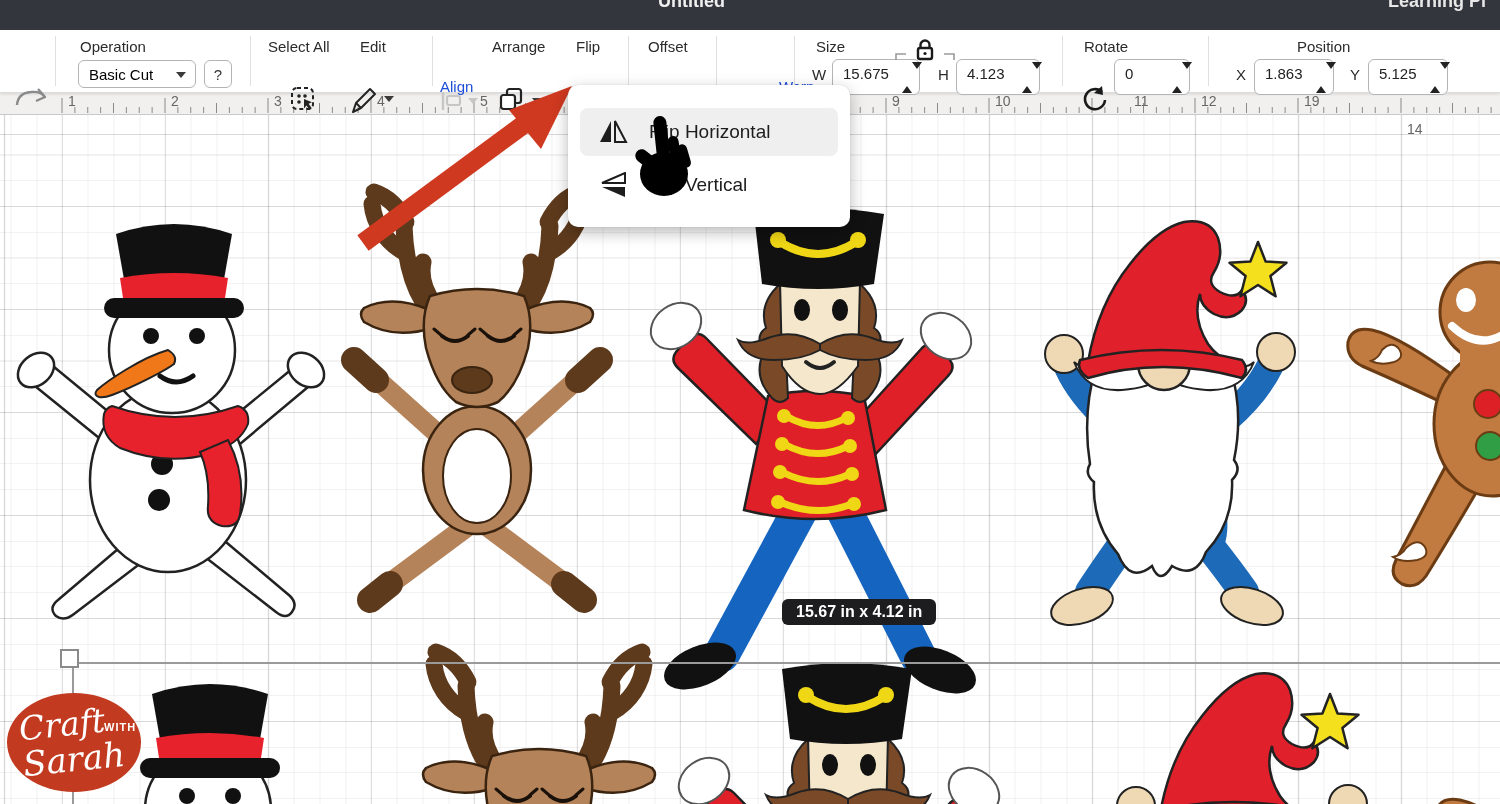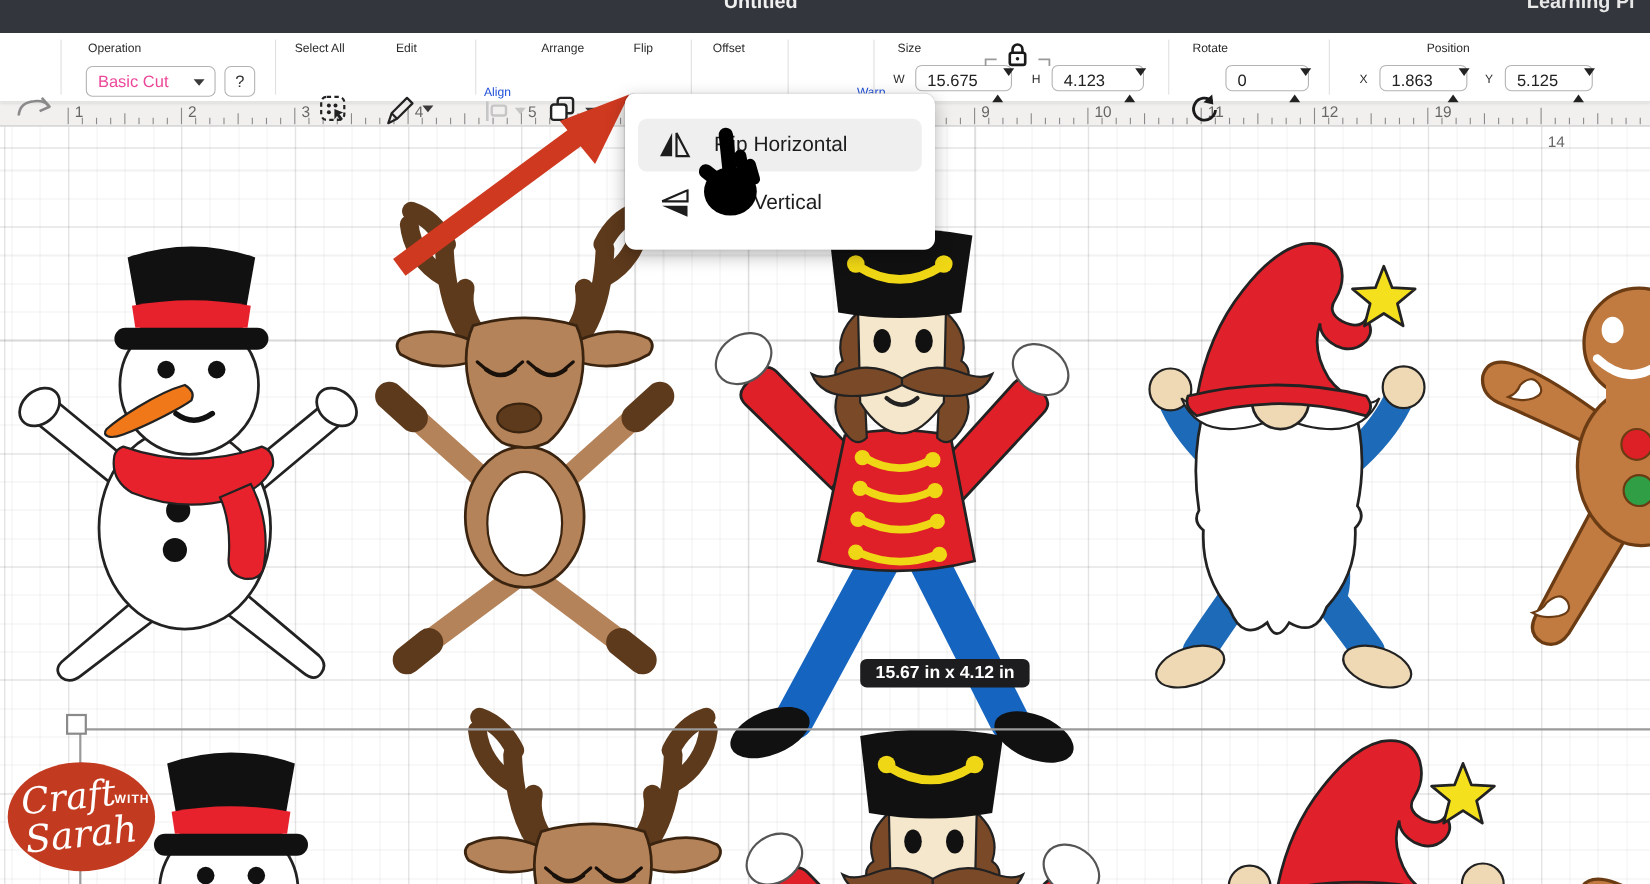--- a/index.html
+++ b/index.html
@@ -14,7 +14,7 @@
   
   .toolbar{position:absolute;left:0;top:30px;width:1500px;height:62px;background:#fff;
            border-bottom:1px solid #dcdcdc;box-shadow:0 1px 3px rgba(0,0,0,.12);z-index:30;}
-  .tb-label{position:absolute;top:8px;font-size:11px;color:#2b2b2b;white-space:nowrap;}
+  .tb-label{position:absolute;top:8px;font-size:15px;color:#2b2b2b;white-space:nowrap;}
   .tb-label.dis{color:#1d4ed8;margin-top:40px;}
   .tb-div{position:absolute;top:6px;width:1px;height:50px;background:#e0e0e0;}
   .tb-icon{position:absolute;}

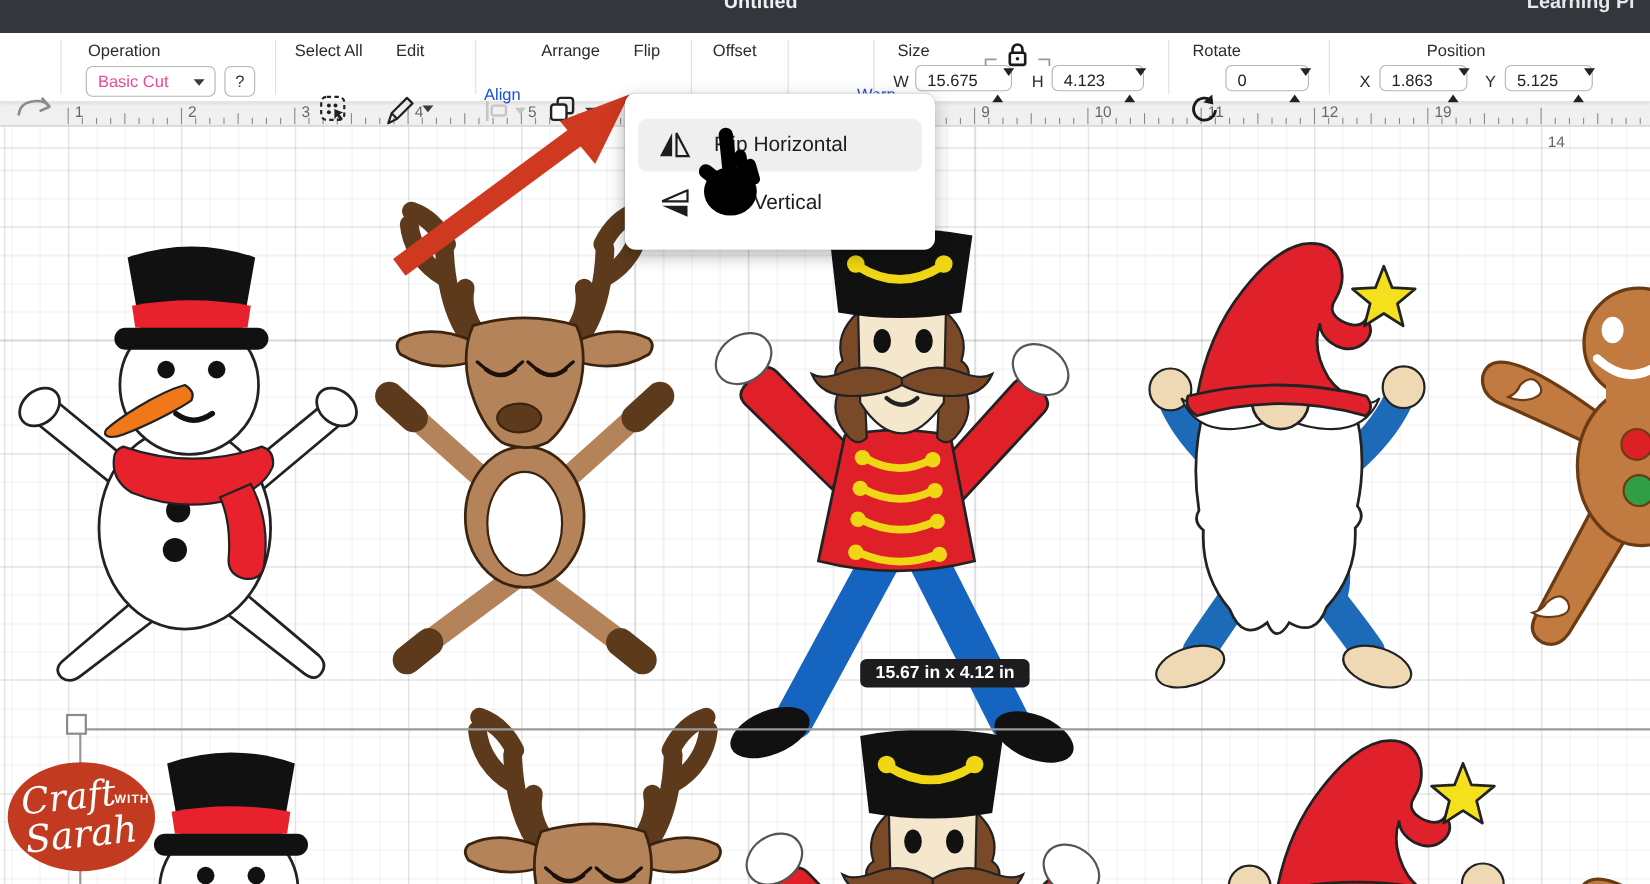--- a/index.html
+++ b/index.html
@@ -26,7 +26,7 @@
   .stepper .up{width:0;height:0;border-left:5px solid transparent;border-right:5px solid transparent;border-bottom:7px solid #222;margin-bottom:4px;}
   .stepper .dn{width:0;height:0;border-left:5px solid transparent;border-right:5px solid transparent;border-top:7px solid #222;}
   .select-box{position:absolute;height:28px;border:1px solid #b4b4b4;border-radius:6px;background:#fff;
-         font-size:15px;color:#ec4899;line-height:28px;padding-left:10px;box-sizing:border-box;}
+         font-size:15px;color:#000000;line-height:28px;padding-left:10px;box-sizing:border-box;}
   .select-box .caret{right:9px;top:11px;}
   .help-btn{position:absolute;width:28px;height:28px;border:1px solid #b4b4b4;border-radius:6px;background:#fff;
             font-size:15px;color:#333;text-align:center;line-height:28px;box-sizing:border-box;}

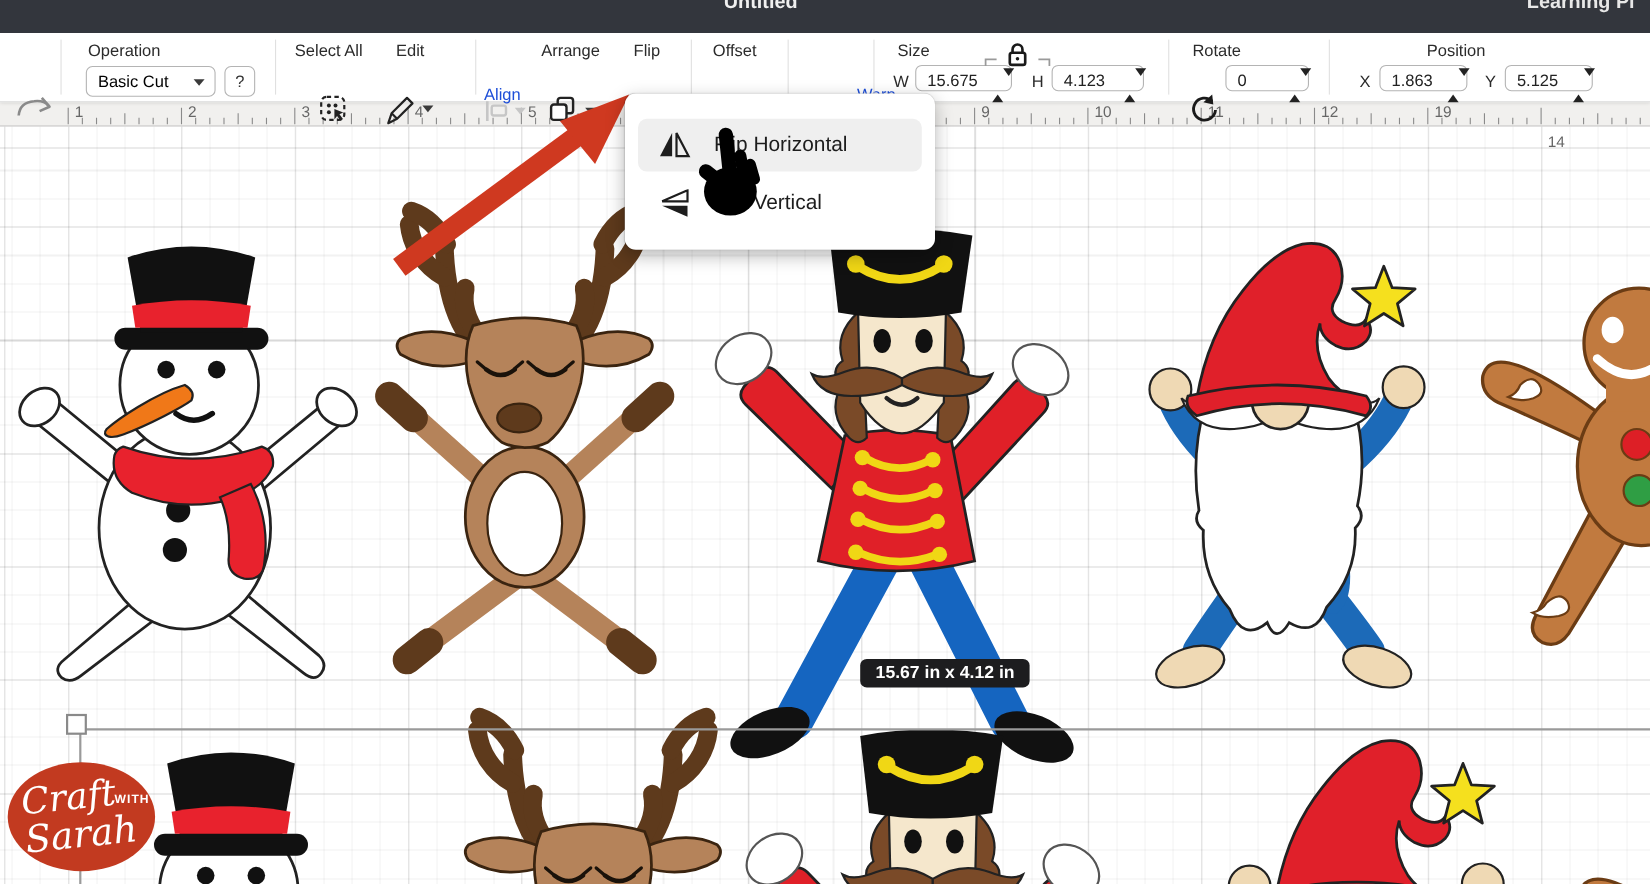--- a/index.html
+++ b/index.html
@@ -20,7 +20,7 @@
   .tb-icon{position:absolute;}
   .caret{width:0;height:0;border-left:5px solid transparent;border-right:5px solid transparent;border-top:6px solid #3a3a3a;position:absolute;}
   .caret.dis{border-top-color:#c6c6c6;}
-  .field{position:absolute;height:24px;border:1px solid #b4b4b4;border-radius:6px;background:#fff;
+  .field{position:absolute;height:36px;border:1px solid #b4b4b4;border-radius:6px;background:#fff;
          font-size:15px;color:#222;line-height:28px;padding-left:10px;box-sizing:border-box;}
   .stepper{position:absolute;right:6px;top:4px;width:11px;height:20px;}
   .stepper .up{width:0;height:0;border-left:5px solid transparent;border-right:5px solid transparent;border-bottom:7px solid #222;margin-bottom:4px;}

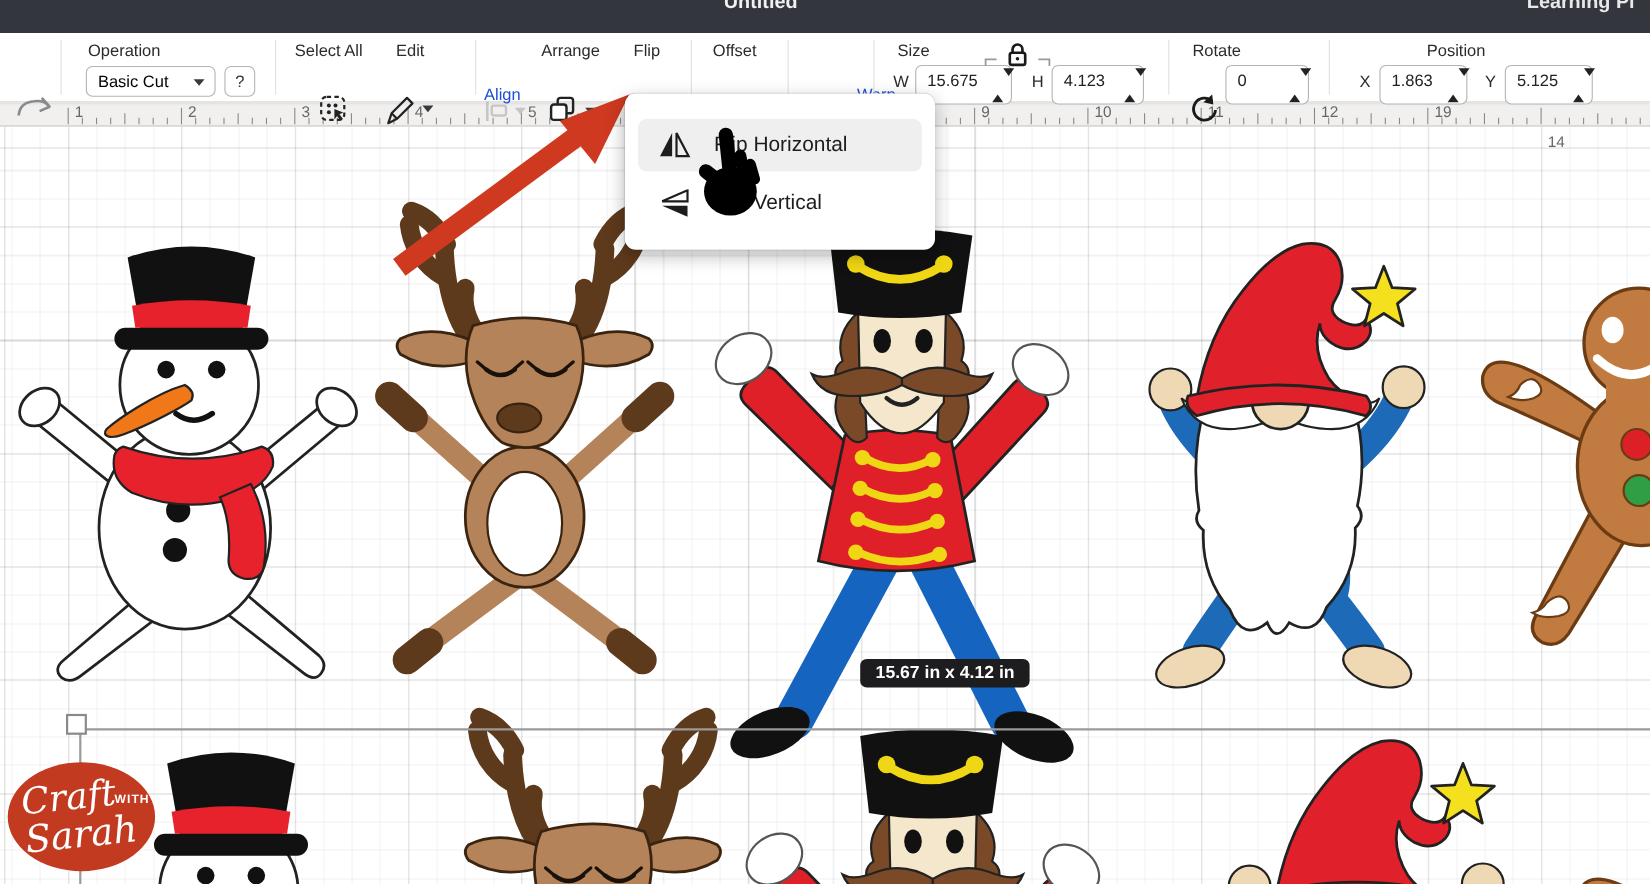--- a/index.html
+++ b/index.html
@@ -317,7 +317,7 @@
     <span class="ruler-num" style="left: 789px;">8</span>
     <span class="ruler-num" style="left: 892px;">9</span>
     <span class="ruler-num" style="left: 995px;">10</span>
-    <span class="ruler-num" style="left: 1098px;">11</span>
+    <span class="ruler-num" style="left: 1134px;">11</span>
     <span class="ruler-num" style="left: 1201px;">12</span>
     <span class="ruler-num" style="left: 1304px;">19</span>
     <span class="ruler-num" style="left: 1407px; margin-top: 28px;">14</span>

